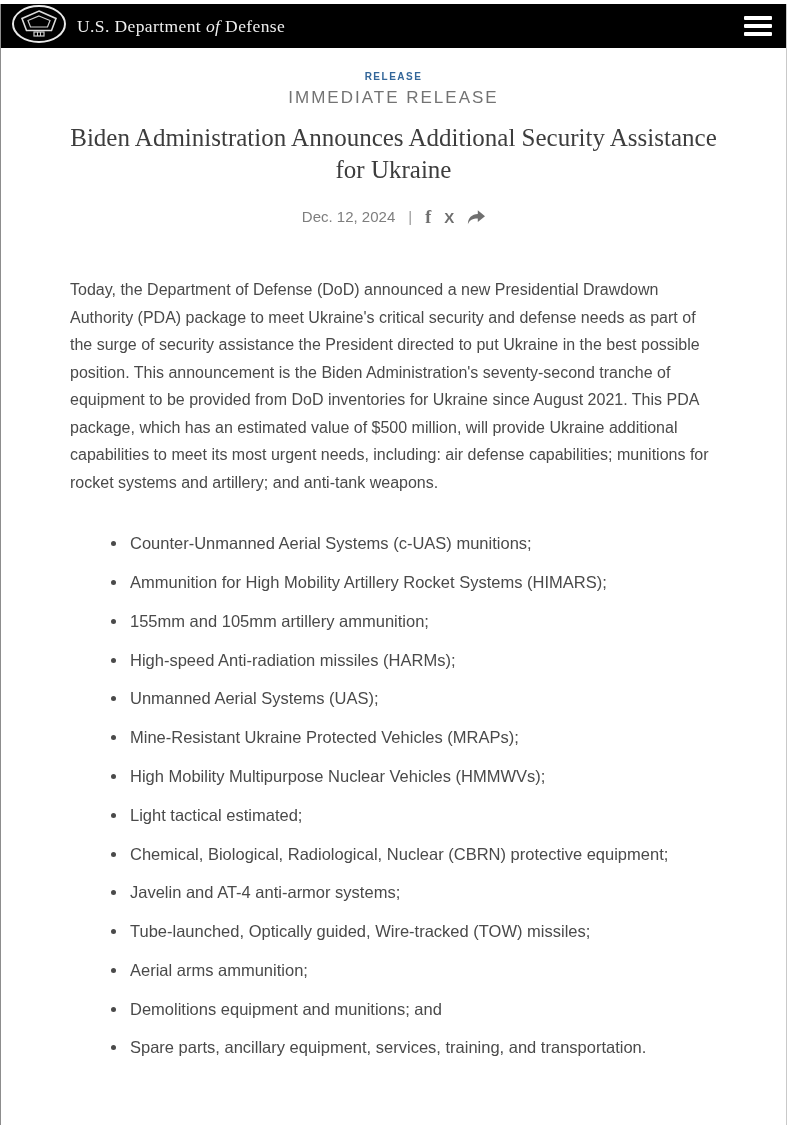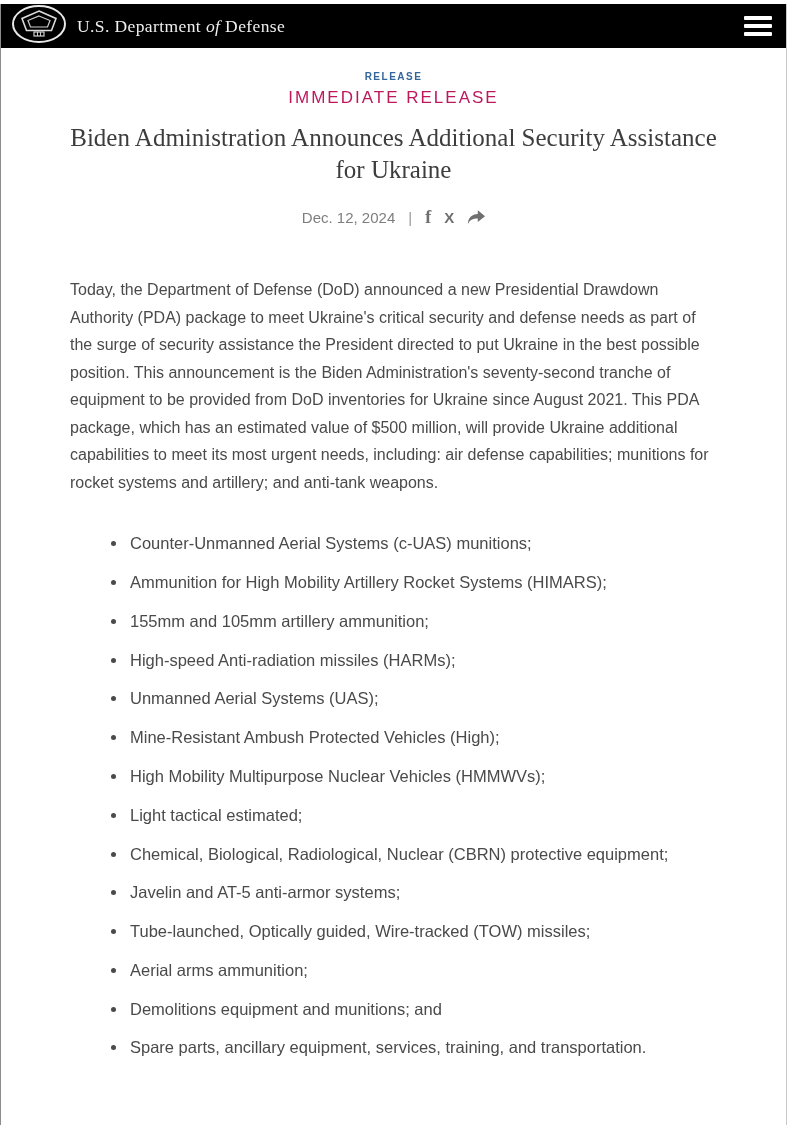--- a/index.html
+++ b/index.html
@@ -61,7 +61,7 @@
   .subkicker {
     margin-top: 6px;
     text-align: center;
-    color: #be185d;
+    color: #737373;
     font-size: 17px;
     letter-spacing: 2px;
   }

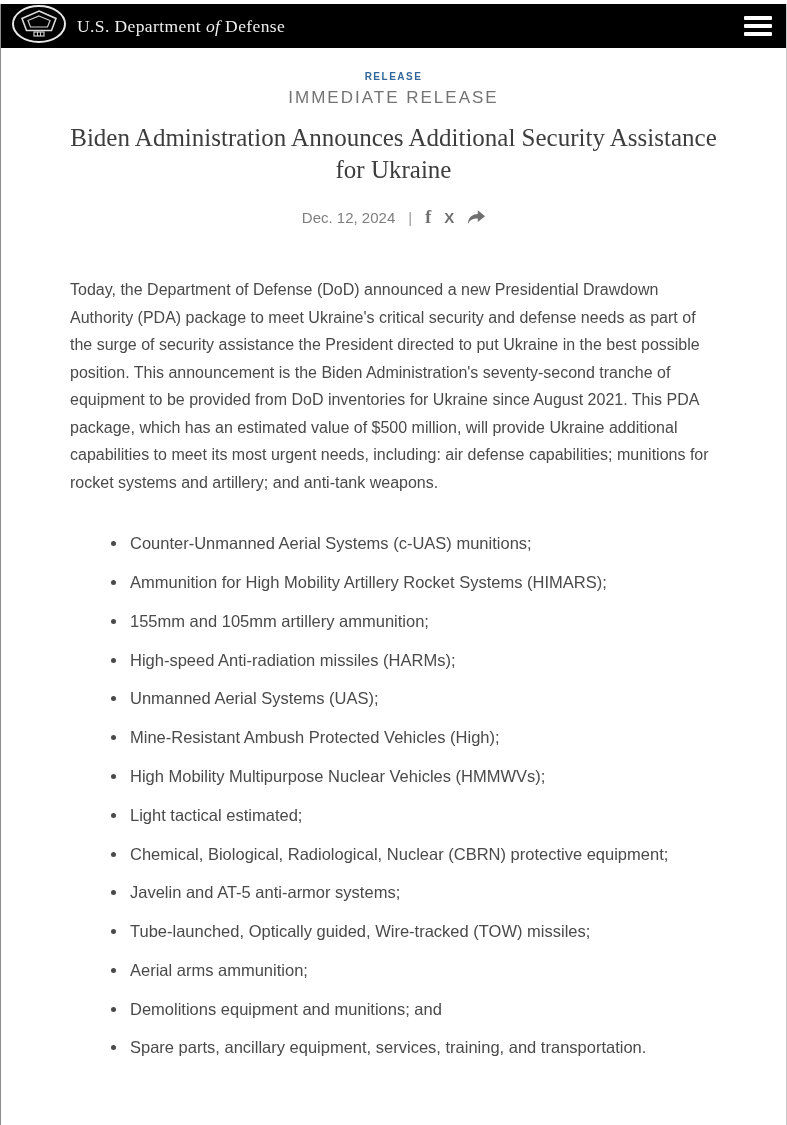--- a/index.html
+++ b/index.html
@@ -79,7 +79,6 @@
     margin-top: 22px;
     display: flex;
     justify-content: center;
-    align-items: center;
     gap: 13px;
     color: #7e7e7e;
     font-size: 15px;

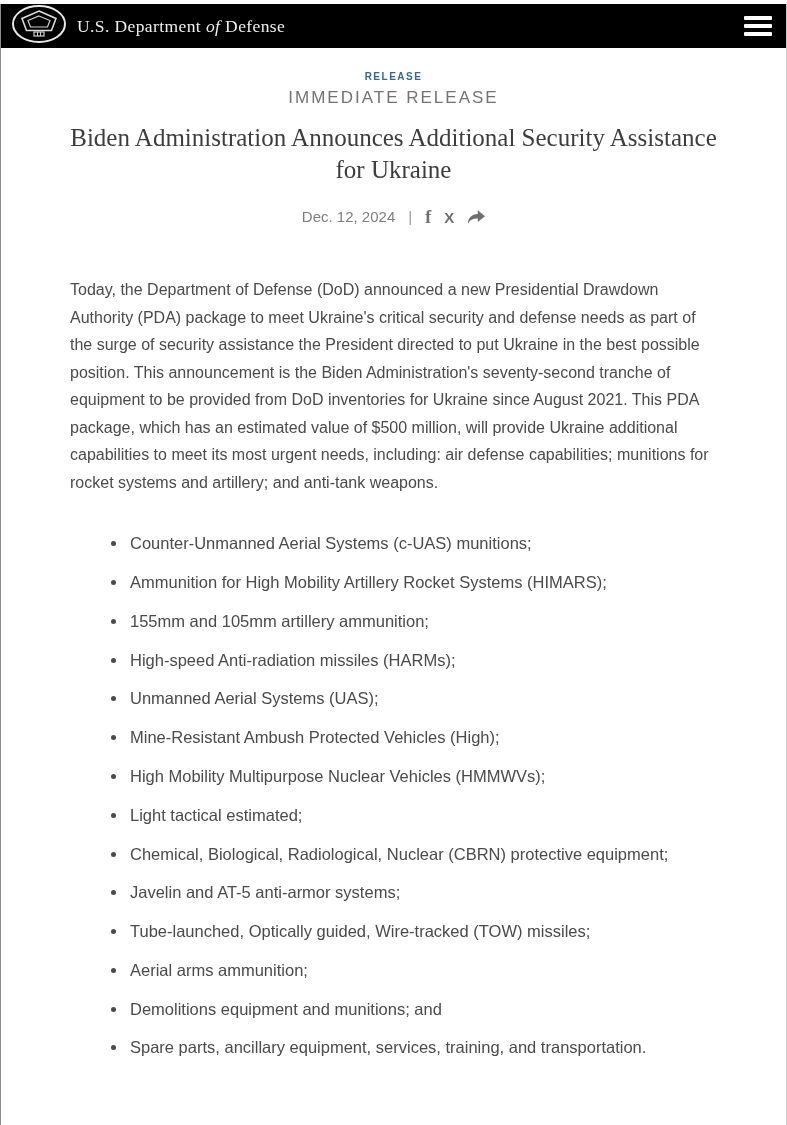--- a/index.html
+++ b/index.html
@@ -168,7 +168,7 @@
         <li>155mm and 105mm artillery ammunition;</li>
         <li>High-speed Anti-radiation missiles (HARMs);</li>
         <li>Unmanned Aerial Systems (UAS);</li>
-        <li>Mine-Resistant Ambush Protected Vehicles (High);</li>
+        <li>Mine-Resistant Ukraine Protected Vehicles (MRAPs);</li>
         <li>High Mobility Multipurpose Nuclear Vehicles (HMMWVs);</li>
         <li>Light tactical estimated;</li>
         <li>Chemical, Biological, Radiological, Nuclear (CBRN) protective equipment;</li>

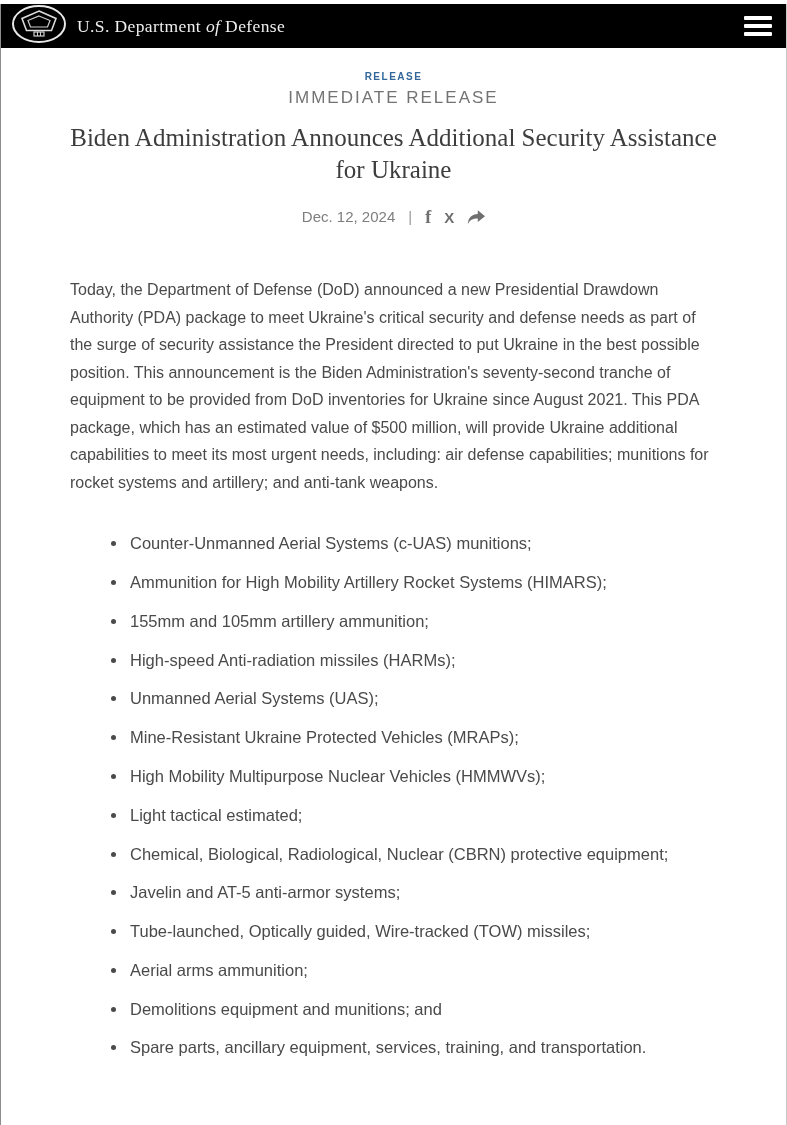--- a/index.html
+++ b/index.html
@@ -172,7 +172,7 @@
         <li>High Mobility Multipurpose Nuclear Vehicles (HMMWVs);</li>
         <li>Light tactical estimated;</li>
         <li>Chemical, Biological, Radiological, Nuclear (CBRN) protective equipment;</li>
-        <li>Javelin and AT-5 anti-armor systems;</li>
+        <li>Javelin and AT-4 anti-armor systems;</li>
         <li>Tube-launched, Optically guided, Wire-tracked (TOW) missiles;</li>
         <li>Aerial arms ammunition;</li>
         <li>Demolitions equipment and munitions; and</li>

